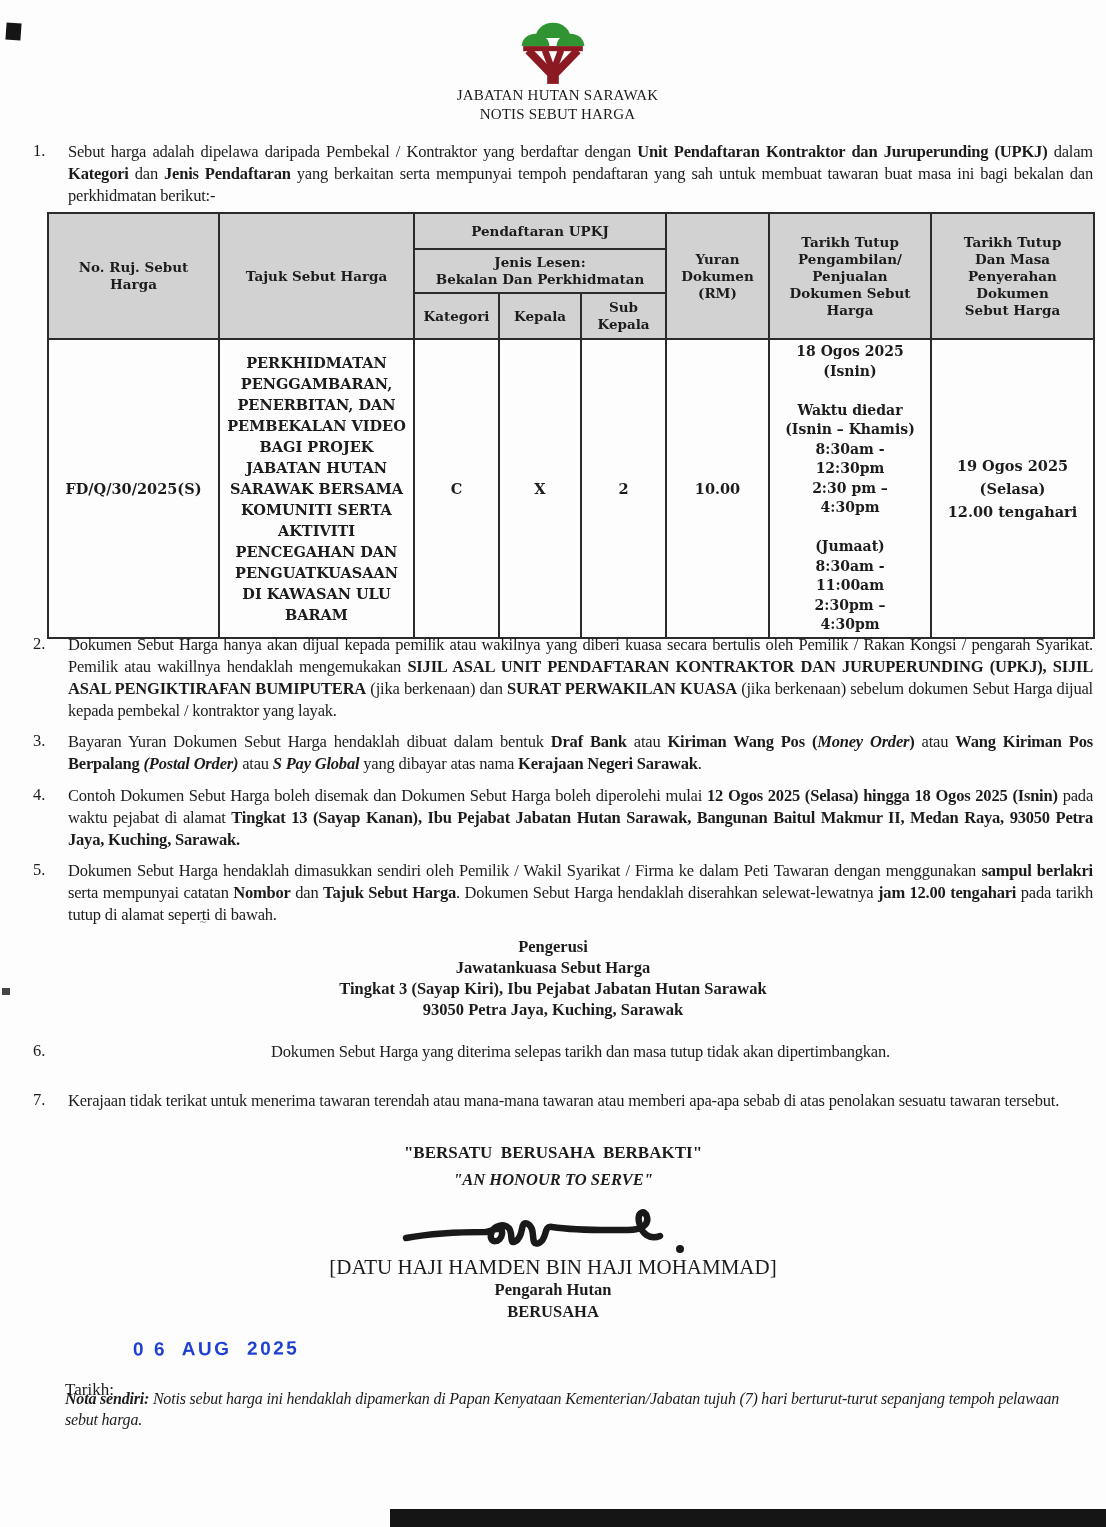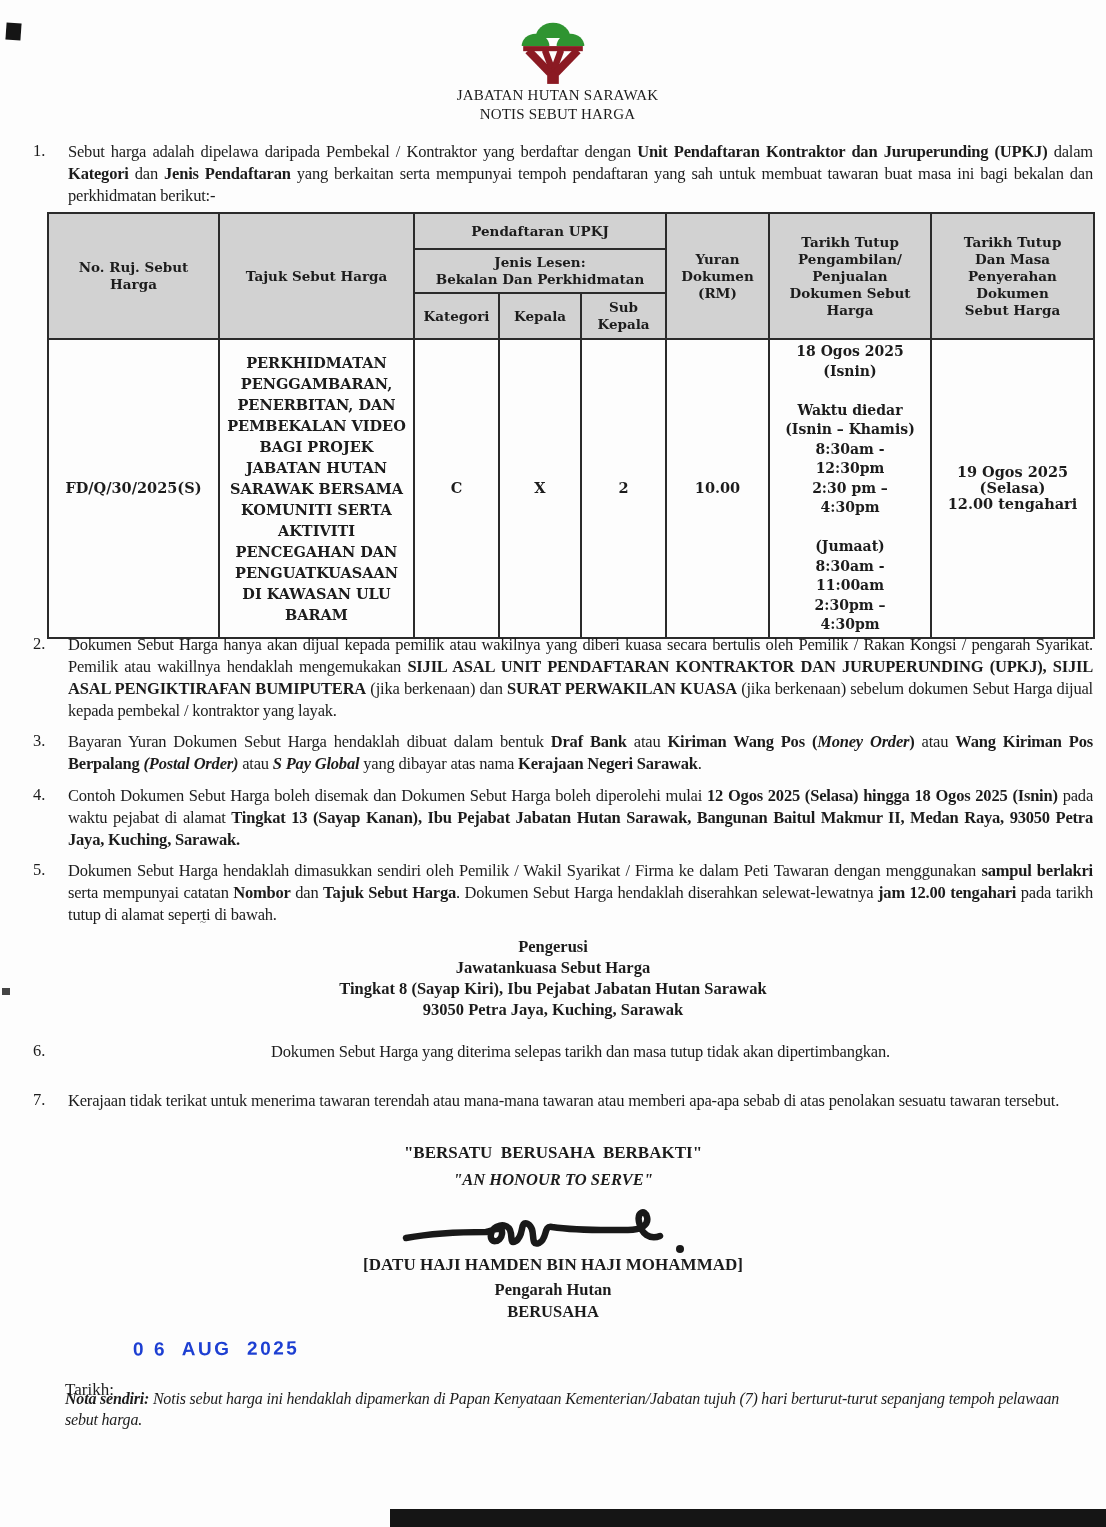--- a/index.html
+++ b/index.html
@@ -21,7 +21,7 @@
   table.tender td{border:2px solid #2b2b2b;text-align:center;vertical-align:middle;
                   padding:2px 4px;font-weight:bold;}
   td.hdr{background:#d2d2d2;font-size:13.5px;line-height:17px;}
-  td.bodyc{background:#fdfdfd;font-size:14.5px;line-height:16px;}
+  td.bodyc{background:#fdfdfd;font-size:14.5px;line-height:23px;}
   td.tajuk-cell{font-size:14.5px;line-height:21px;padding:6px 8px;}
   td.times-cell{font-size:14px;line-height:19.5px;}
   

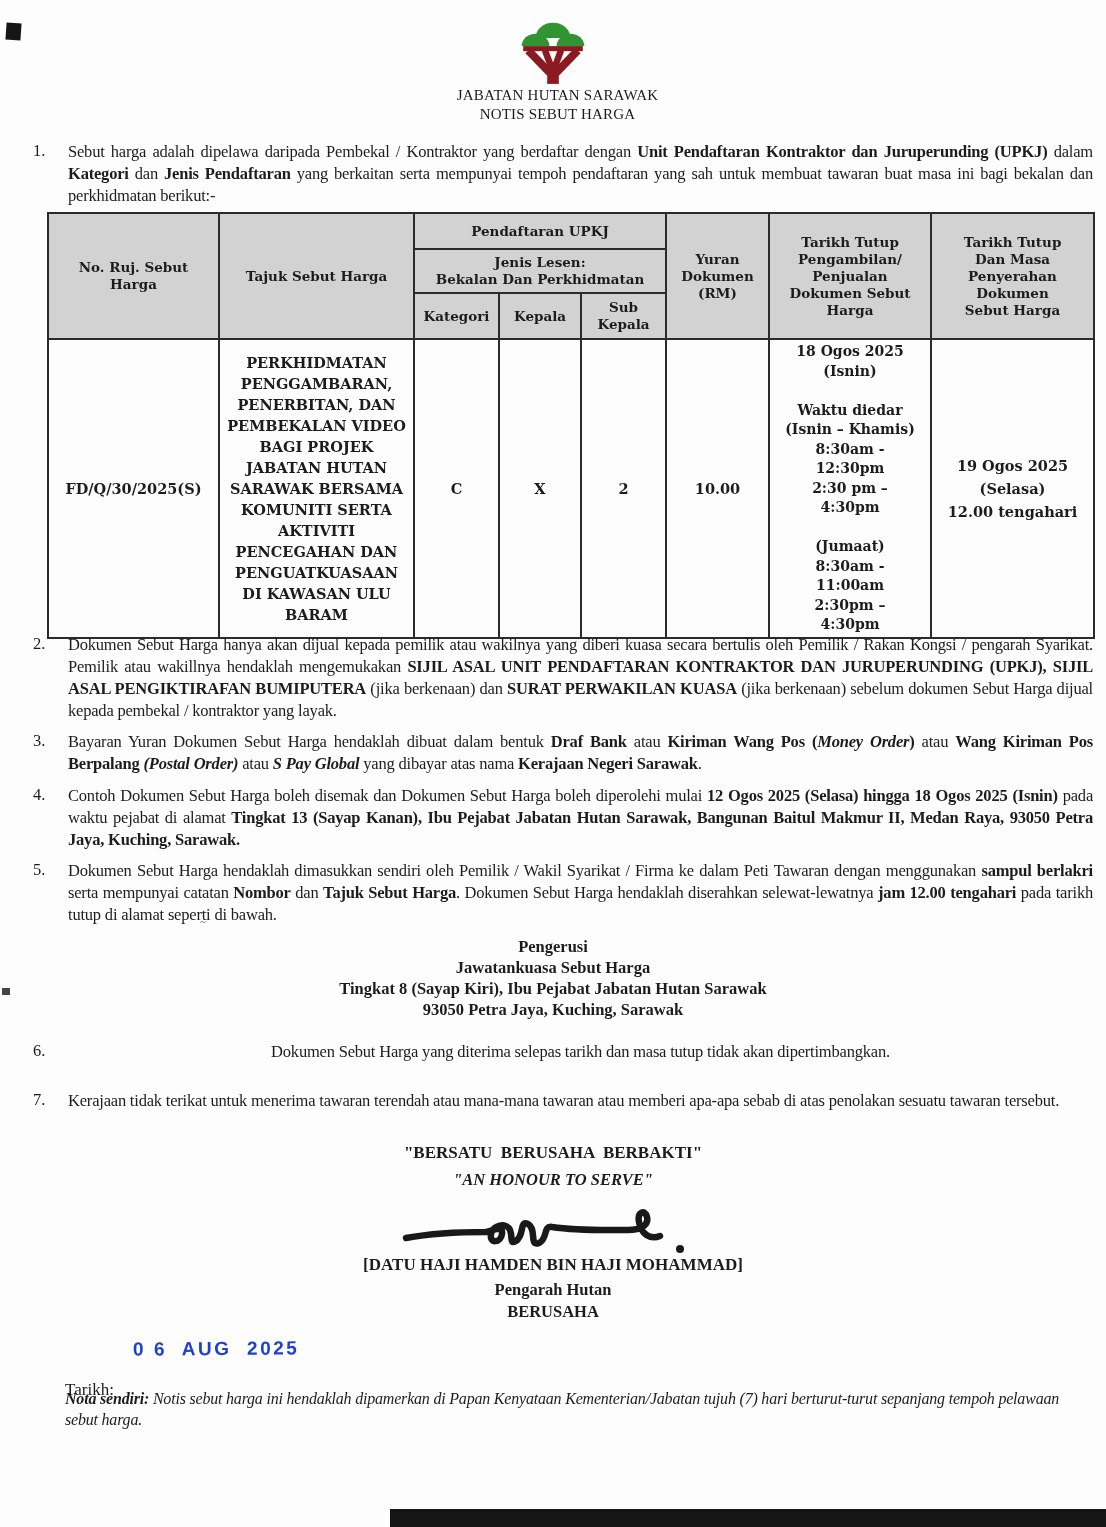--- a/index.html
+++ b/index.html
@@ -132,7 +132,7 @@
 <div class="abs centerblock" style="top:936px;">
   <div class="addr">Pengerusi</div>
   <div class="addr">Jawatankuasa Sebut Harga</div>
-  <div class="addr">Tingkat 8 (Sayap Kiri), Ibu Pejabat Jabatan Hutan Sarawak</div>
+  <div class="addr">Tingkat 3 (Sayap Kiri), Ibu Pejabat Jabatan Hutan Sarawak</div>
   <div class="addr">93050 Petra Jaya, Kuching, Sarawak</div>
 </div>
 

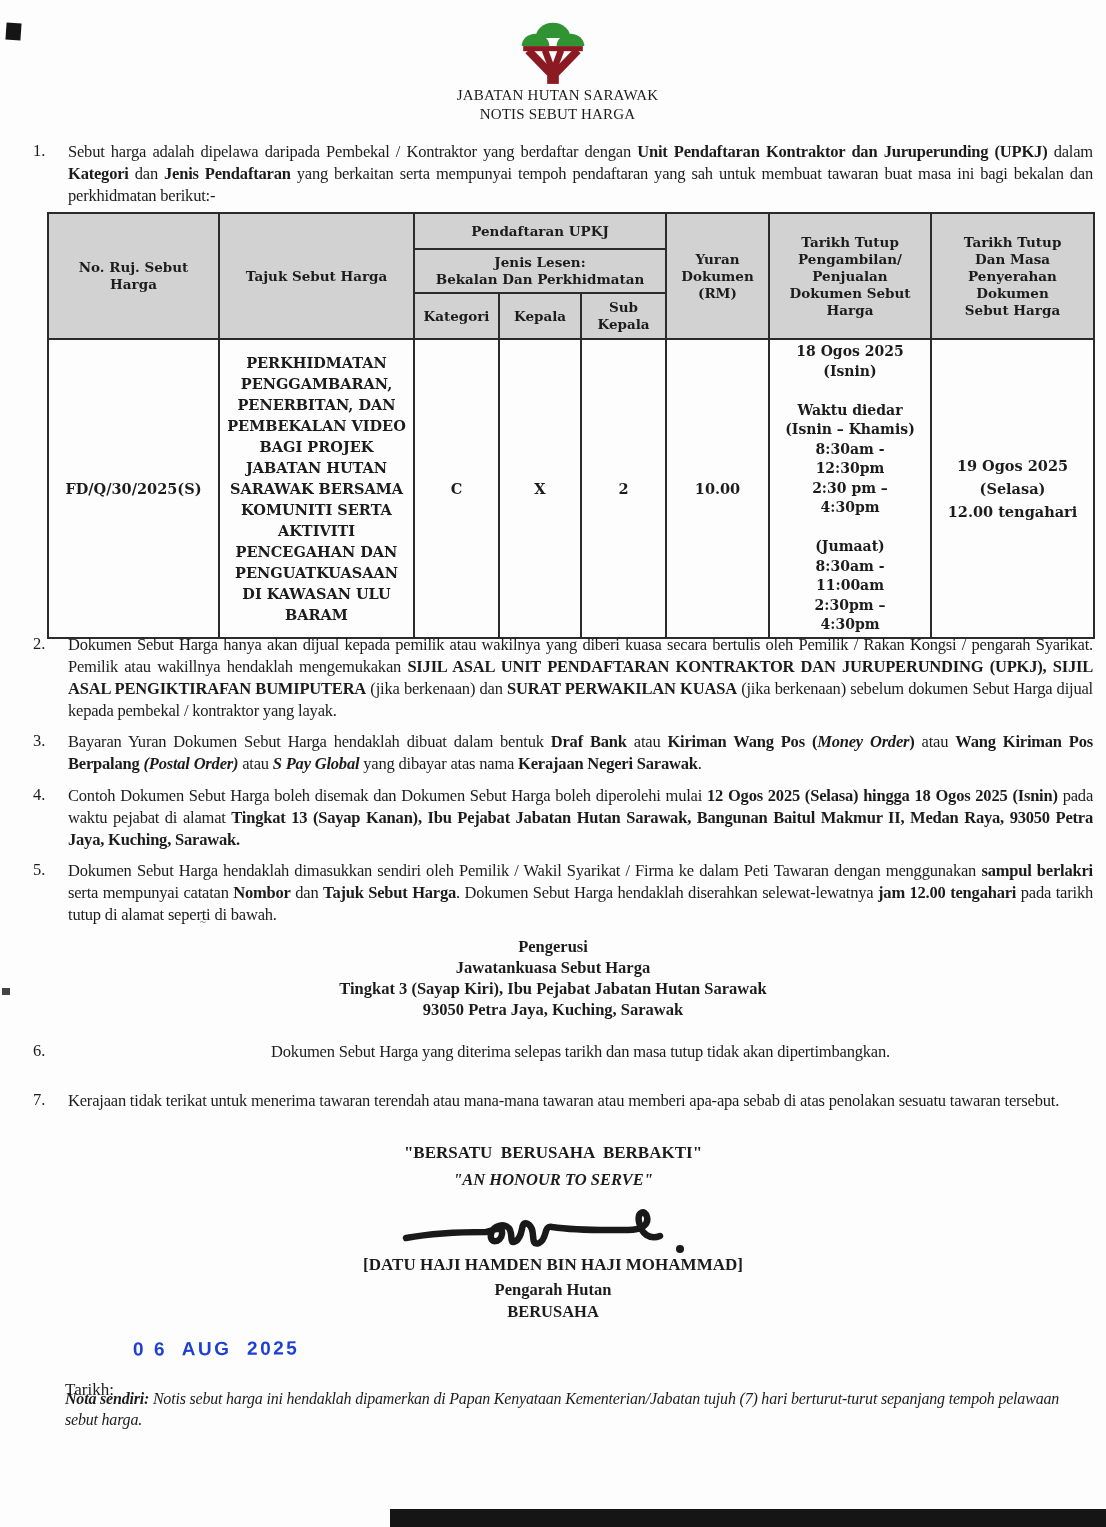--- a/index.html
+++ b/index.html
@@ -29,7 +29,7 @@
   .addr{font-weight:bold;font-size:16.5px;line-height:21px;}
   .motto1{font-weight:bold;font-size:17px;white-space:pre;}
   .motto2{font-weight:bold;font-style:italic;font-size:16.5px;white-space:pre;}
-  .sigs-name{font-weight:bold;font-size:17px;}
+  .sigs-name{font-weight:normal;font-size:21px;}
   .sigs-title{font-weight:bold;font-size:16.5px;}
   
   .tarikh-label{font-size:17px;}

